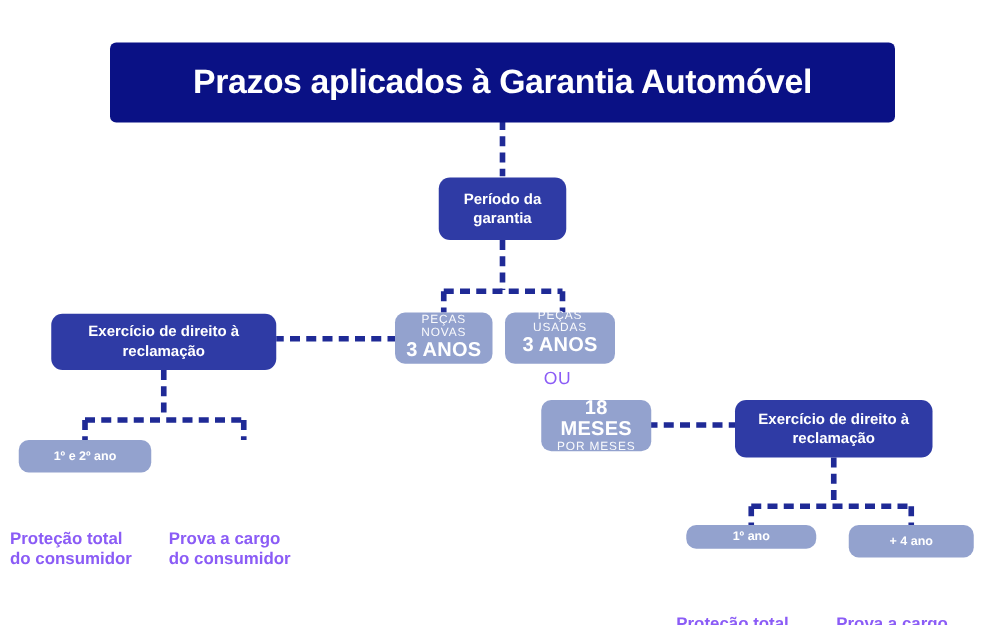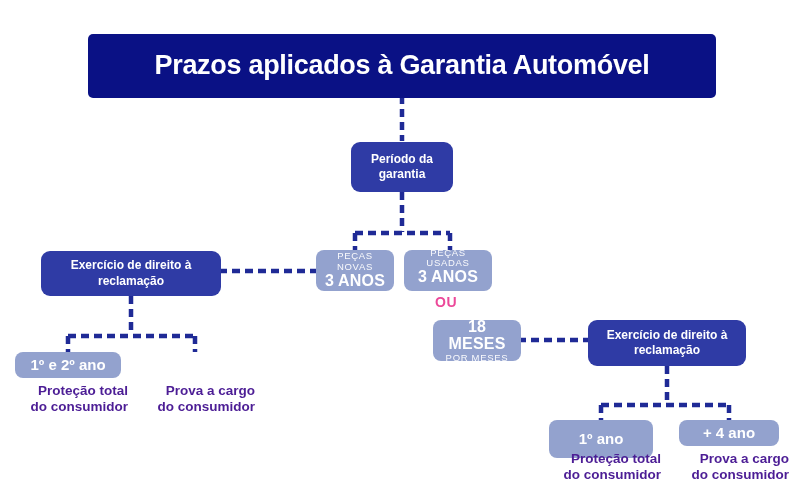--- a/index.html
+++ b/index.html
@@ -93,8 +93,8 @@
   }
   .or-label {
     position: absolute;
-    color: #ec4899;
-    font-weight: bold;
+    color: #8b5cf6;
+    font-weight: normal;
     font-size: 14px;
     letter-spacing: 0.5px;
     z-index: 2;

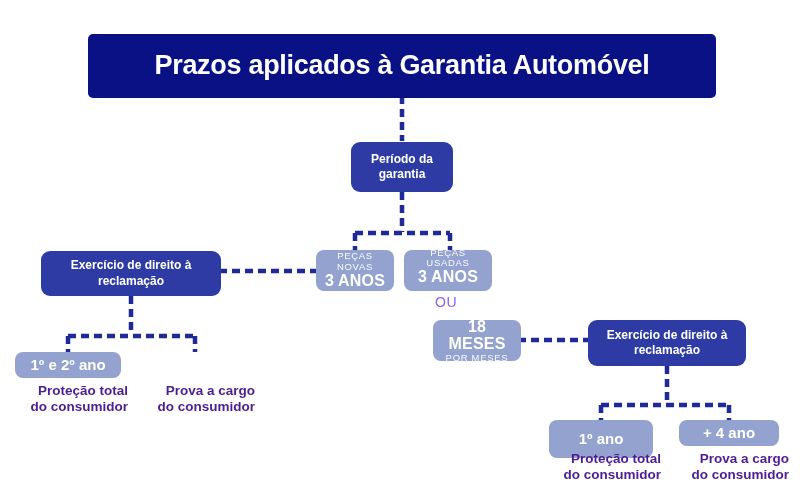--- a/index.html
+++ b/index.html
@@ -78,7 +78,7 @@
   }
   .box-light .pill-label {
     font-weight: bold;
-    font-size: 15px;
+    font-size: 10px;
   }
   
   .caption {

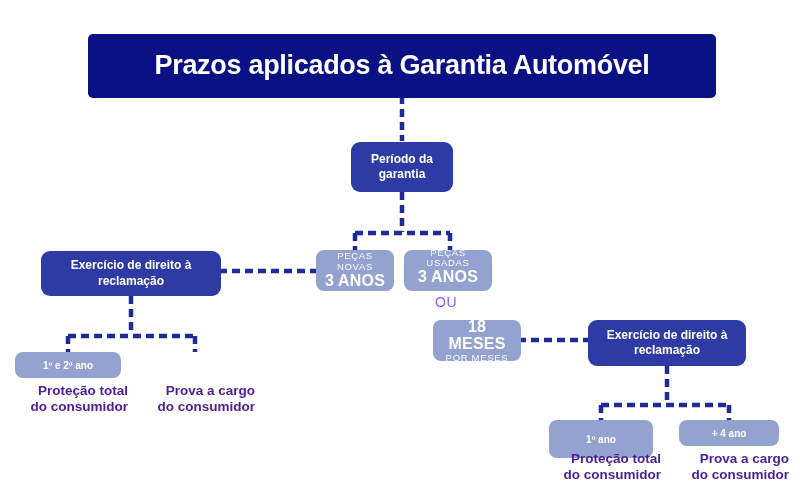--- a/index.html
+++ b/index.html
@@ -83,13 +83,14 @@
   
   .caption {
     position: absolute;
-    text-align: right;
-    color: #4c1d95;
+    text-align: left;
+    color: #8b5cf6;
     font-weight: bold;
     font-size: 13.5px;
     line-height: 1.18;
     z-index: 2;
     white-space: pre-line;
+    margin-top: 40px;
   }
   .or-label {
     position: absolute;

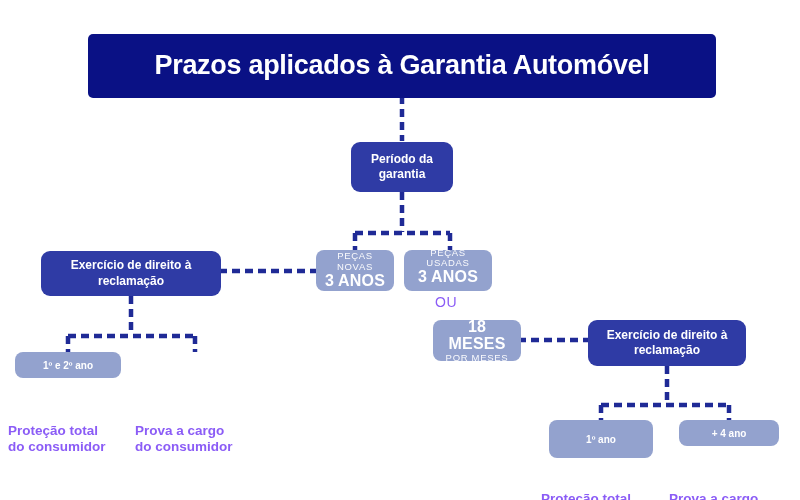--- a/index.html
+++ b/index.html
@@ -174,7 +174,7 @@
   <div class="caption" style="left:135px; top:383px; width:120px;">Prova a cargo
 do consumidor</div>
 
-  <div class="node box-light" style="left:549px; top:420px; width:104px; height:38px;">
+  <div class="node box-light" style="left:549px; top:420px; width:104px; height:19px;">
     <span class="pill-label">1º ano</span>
   </div>
   <div class="caption" style="left:541px; top:451px; width:120px;">Proteção total

